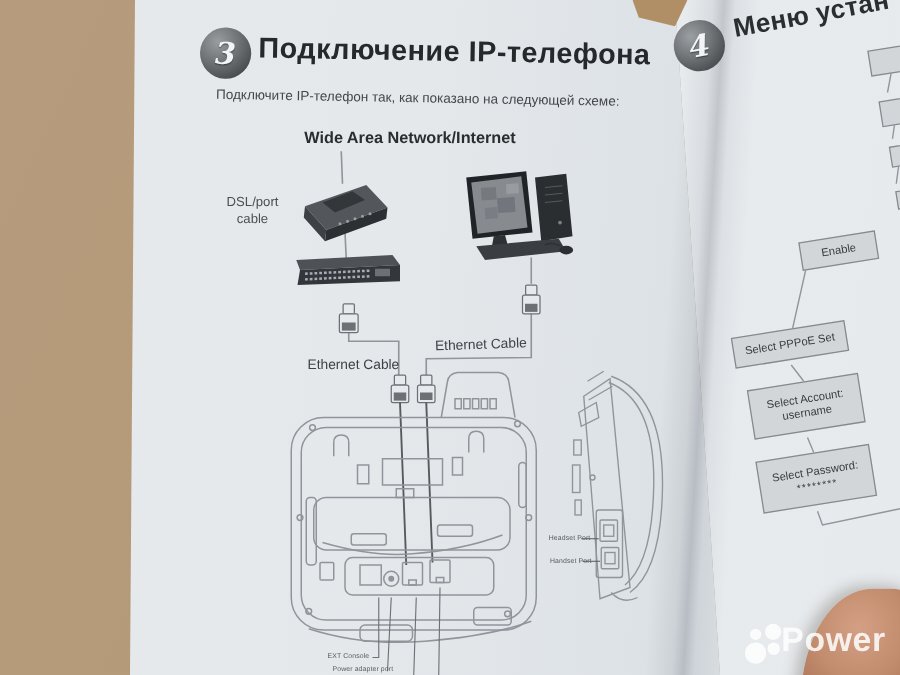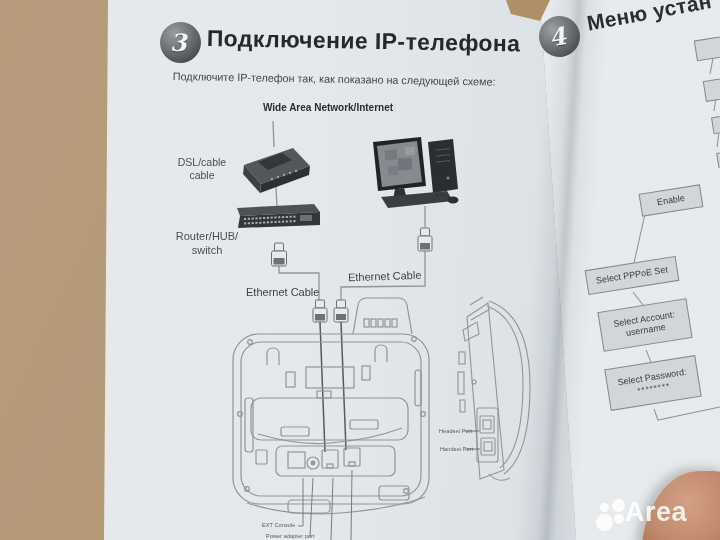--- a/index.html
+++ b/index.html
@@ -45,7 +45,7 @@
   .badge-num{font-family:"DejaVu Serif",serif;font-style:italic;font-weight:bold;font-size:24px;color:#f2f4f5;text-shadow:0 1px 1px rgba(0,0,0,.4);}
   #main-title{left:207px;top:25px;font-size:23px;font-weight:bold;color:#26292c;letter-spacing:.4px;transform:rotate(1deg);transform-origin:left top;}
   #subtitle{left:173px;top:70px;font-size:10.8px;color:#43474b;transform:rotate(1deg);transform-origin:left top;}
-  #wan-heading{left:220px;top:102px;width:216px;text-align:center;font-size:10px;font-weight:bold;color:#2a2d30;}
+  #wan-heading{left:220px;top:102px;width:216px;text-align:center;font-size:13px;font-weight:bold;color:#2a2d30;}
   #modem-label{left:174px;top:156px;width:56px;text-align:center;font-size:10.5px;line-height:13px;color:#4a4e52;}
   #router-label{left:172px;top:230px;width:70px;text-align:center;font-size:11px;line-height:13.5px;color:#4a4e52;}
   #eth-left{left:246px;top:286px;font-size:11px;color:#3e4246;}

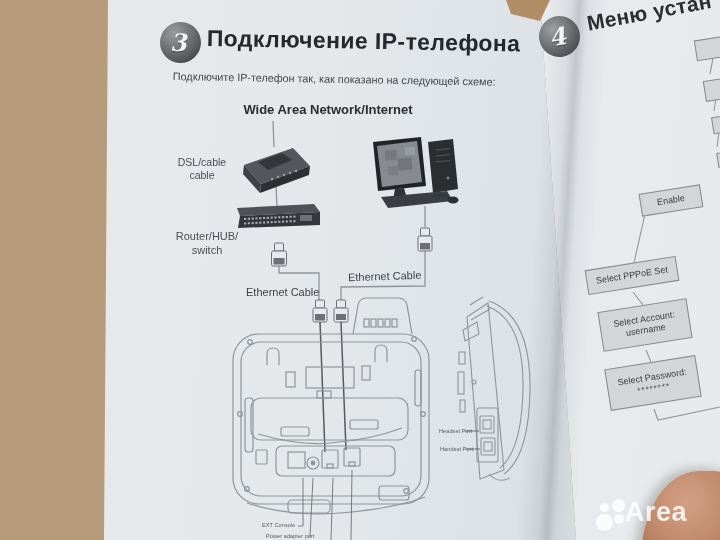--- a/index.html
+++ b/index.html
@@ -263,7 +263,7 @@
   <div id="wan-heading" class="txt">Wide Area Network/Internet</div>
 
   <div id="modem-label" class="txt">
-    <div>DSL/cable</div>
+    <div>DSL/port</div>
     <div>cable</div>
   </div>
   <div id="router-label" class="txt">

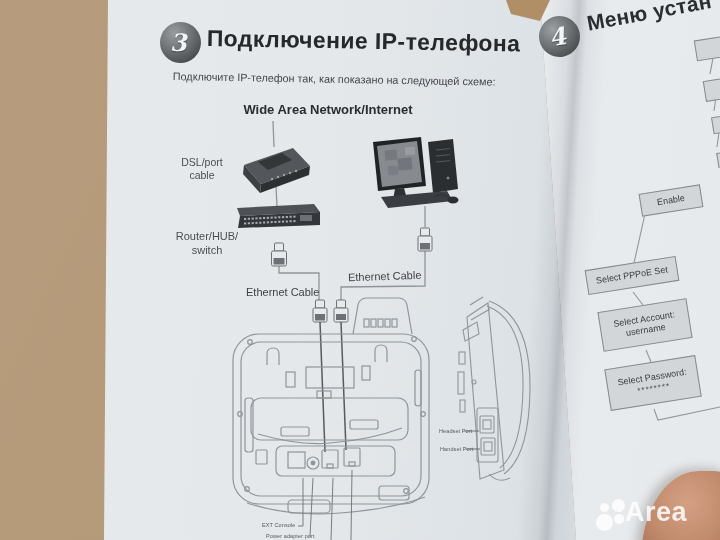--- a/index.html
+++ b/index.html
@@ -266,10 +266,6 @@
     <div>DSL/port</div>
     <div>cable</div>
   </div>
-  <div id="router-label" class="txt">
-    <div>Router/HUB/</div>
-    <div>switch</div>
-  </div>
   <div id="eth-left" class="txt">Ethernet Cable</div>
   <div id="eth-right" class="txt">Ethernet Cable</div>
 

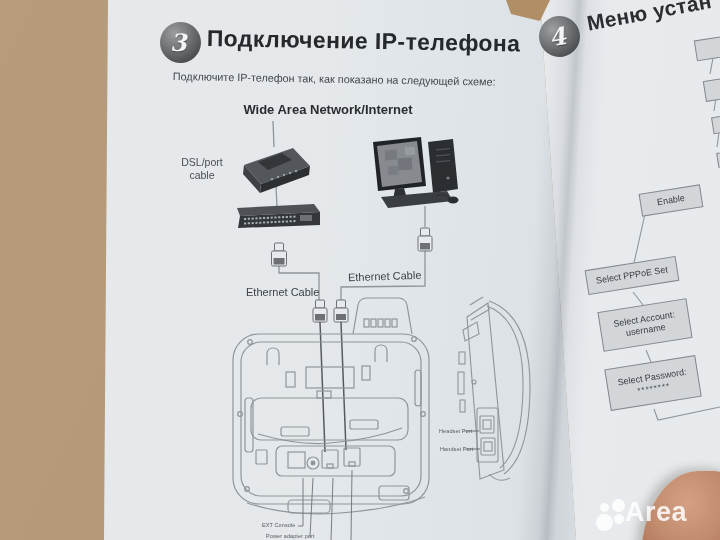--- a/index.html
+++ b/index.html
@@ -308,7 +308,7 @@
     <span class="wm-dot" id="wm-d2"></span>
     <span class="wm-dot" id="wm-d3"></span>
     <span class="wm-dot" id="wm-d4"></span>
-    <span class="wm-text">Area</span>
+    <span class="wm-text">Power</span>
   </div>
 
 </div>

